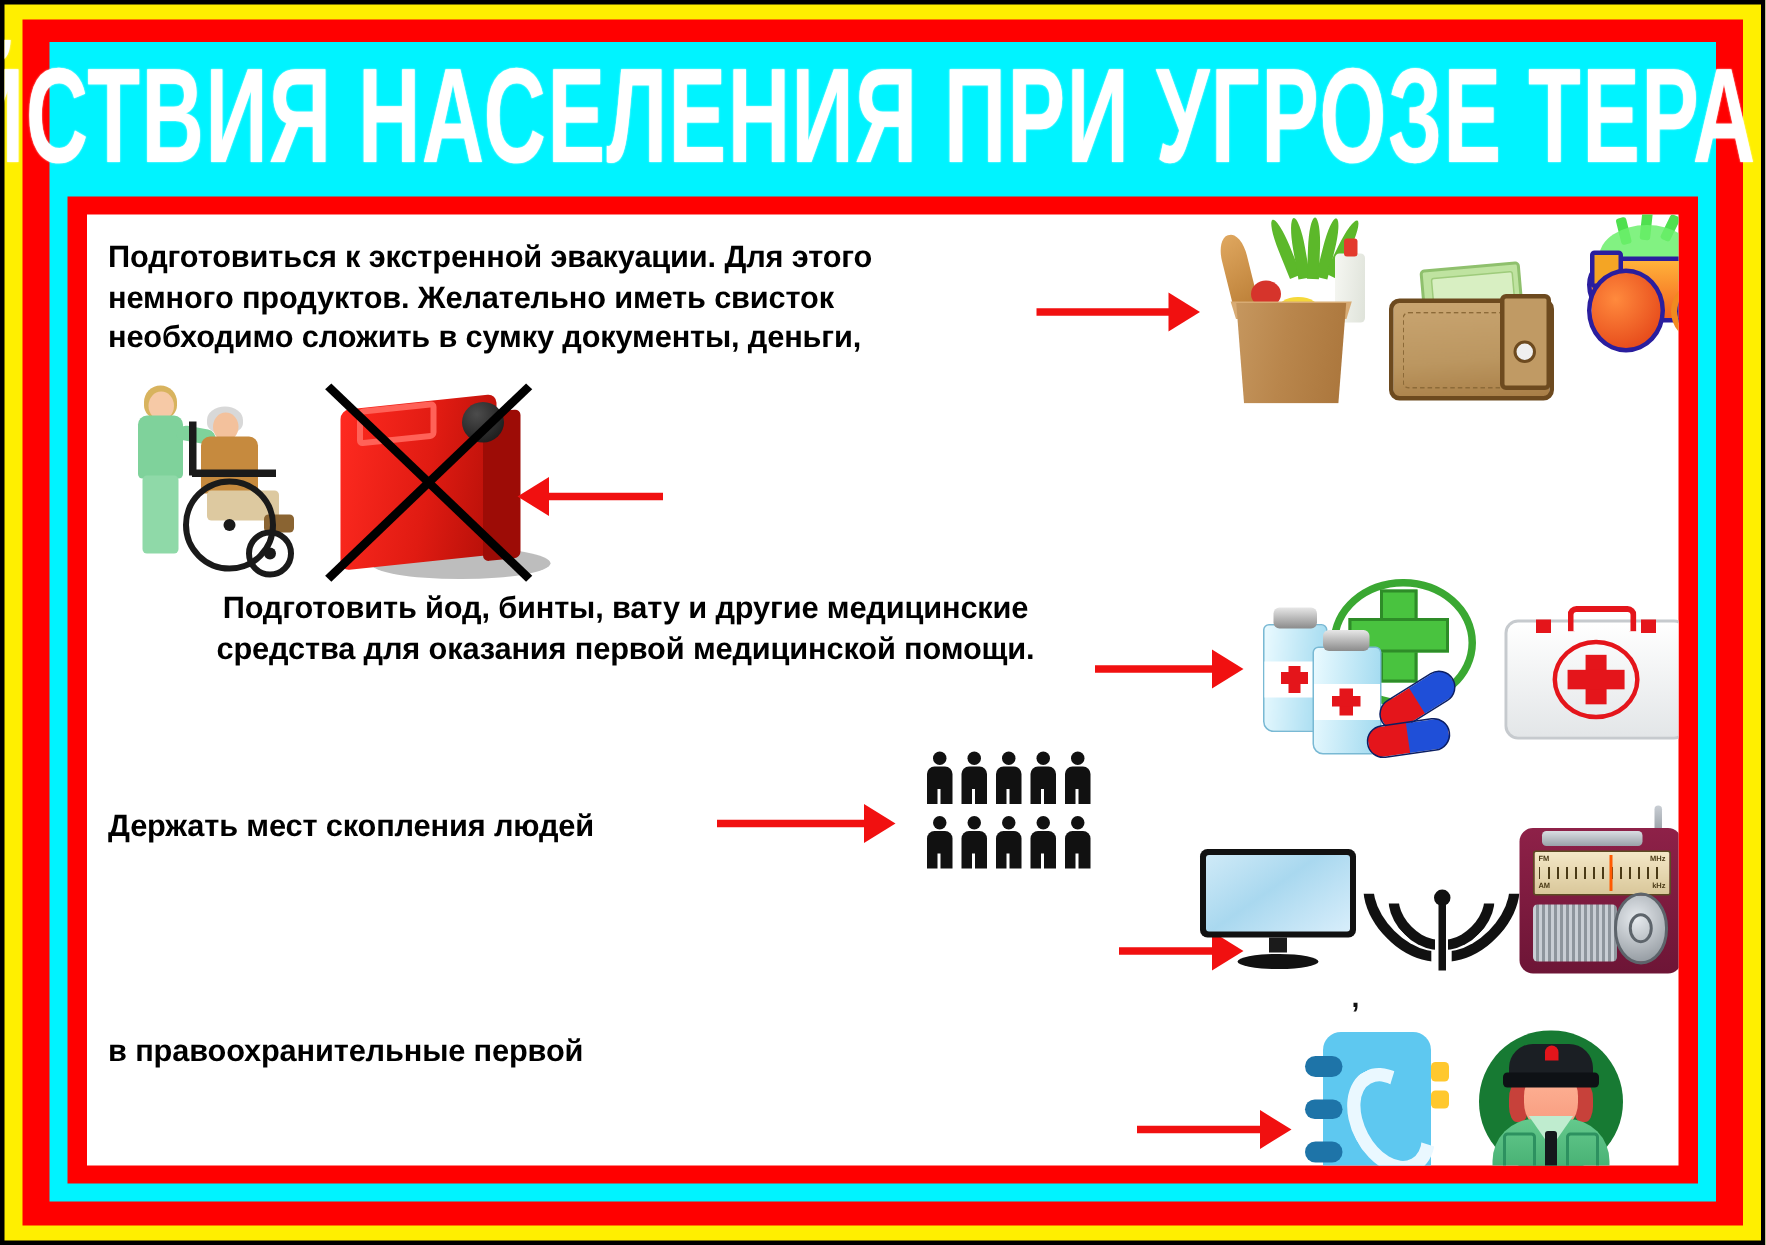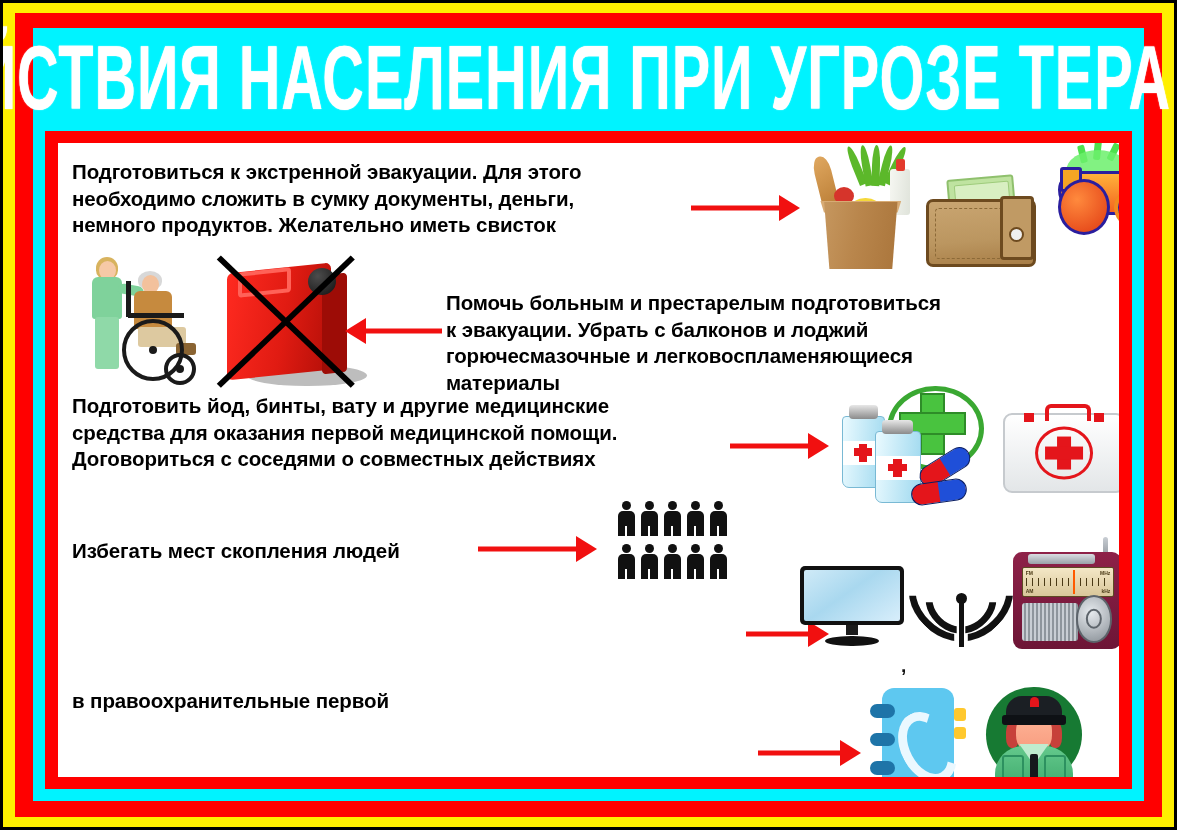--- a/index.html
+++ b/index.html
@@ -468,8 +468,8 @@
 
     <div class="txt" style="left:14px;top:16px;width:640px;">
       <div>Подготовиться к экстренной эвакуации. Для этого</div>
+      <div>немного продуктов. Желательно иметь свисток</div>
       <div>необходимо сложить в сумку документы, деньги,</div>
-      <div>немного продуктов. Желательно иметь свисток</div>
     </div>
 
     <div class="arrow right" style="left:633px;top:65px;width:108px;">

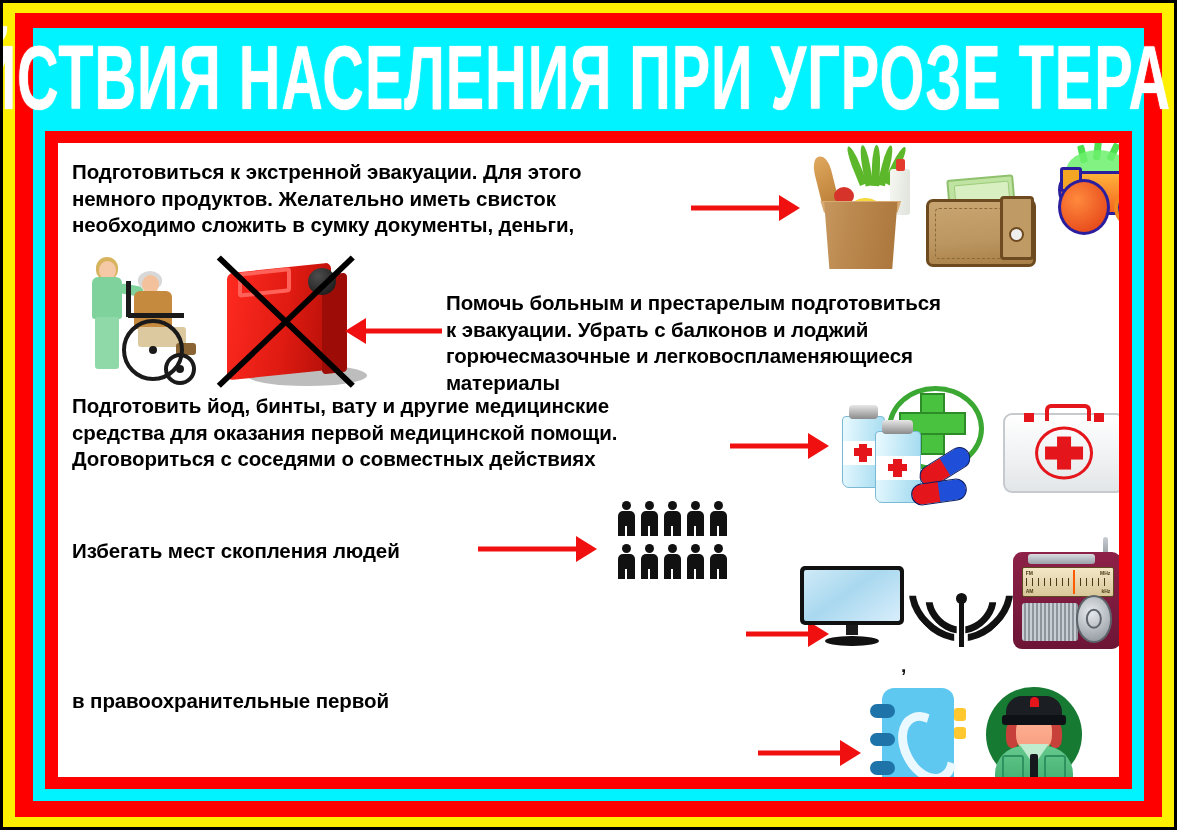--- a/index.html
+++ b/index.html
@@ -565,12 +565,6 @@
       <div class="head"></div>
     </div>
 
-    <div class="txt" style="left:388px;top:147px;width:680px;">
-      <div>Помочь больным и престарелым подготовиться</div>
-      <div>к эвакуации. Убрать с балконов и лоджий</div>
-      <div>горючесмазочные и легковоспламеняющиеся</div>
-      <div>материалы</div>
-    </div>
 
     <div class="txt" style="left:14px;top:250px;width:690px;">
       <div>Подготовить йод, бинты, вату и другие медицинские</div>

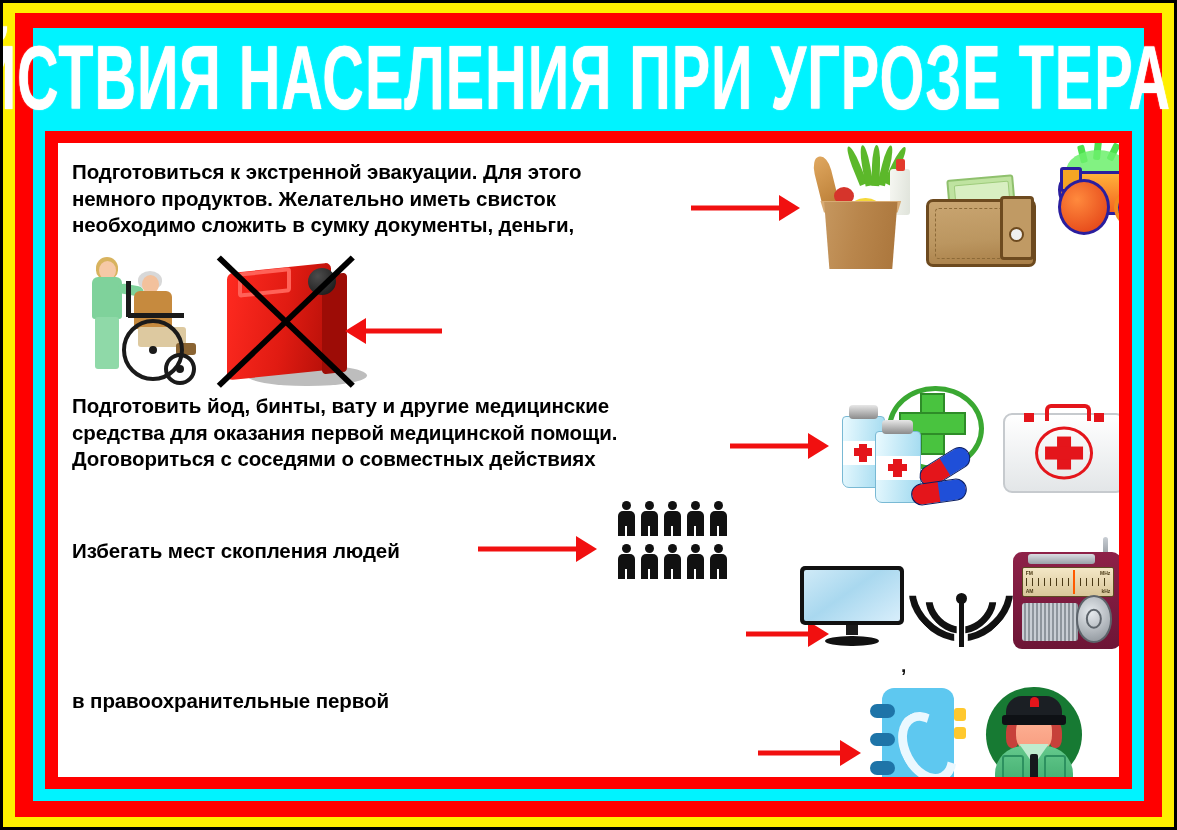--- a/index.html
+++ b/index.html
@@ -566,7 +566,7 @@
     </div>
 
 
-    <div class="txt" style="left:14px;top:250px;width:690px;">
+    <div class="txt" style="left:14px;top:250px;width:690px;text-align:center;">
       <div>Подготовить йод, бинты, вату и другие медицинские</div>
       <div>средства для оказания первой медицинской помощи.</div>
       <div>Договориться с соседями о совместных действиях</div>

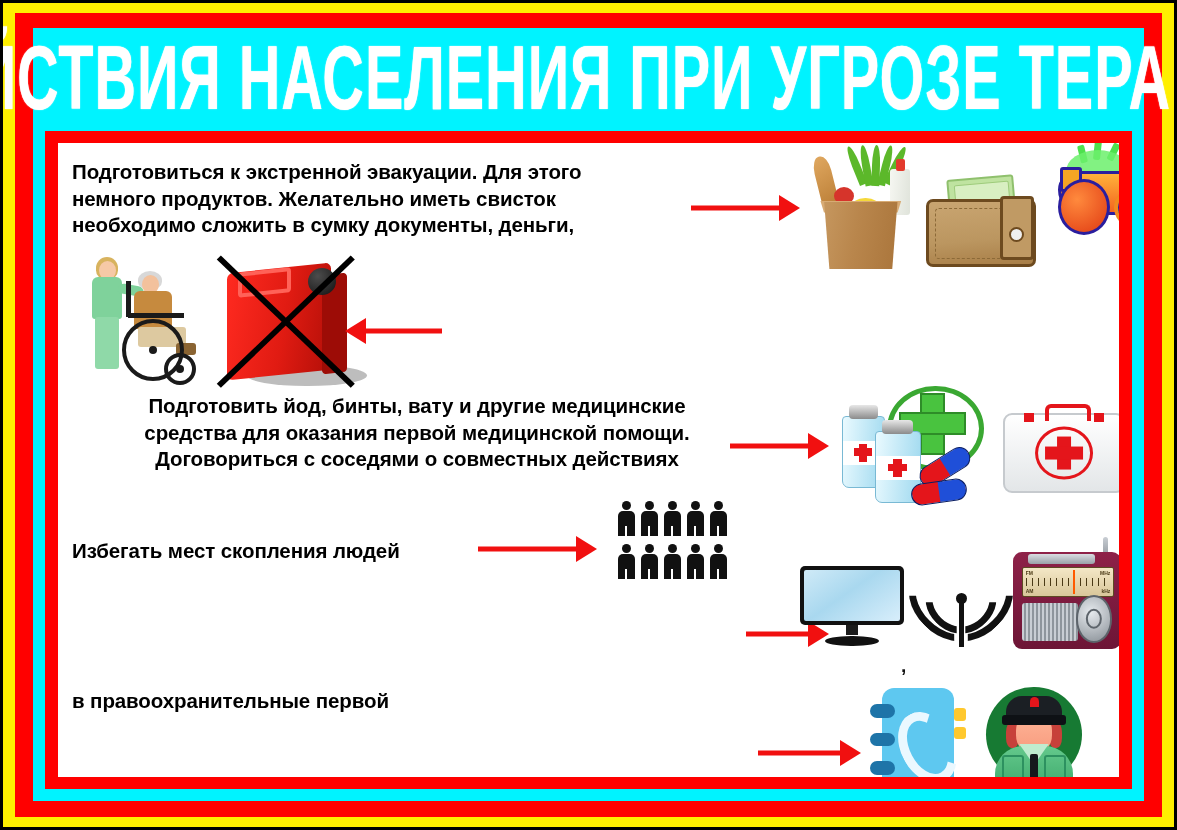--- a/index.html
+++ b/index.html
@@ -569,7 +569,6 @@
     <div class="txt" style="left:14px;top:250px;width:690px;text-align:center;">
       <div>Подготовить йод, бинты, вату и другие медицинские</div>
       <div>средства для оказания первой медицинской помощи.</div>
-      <div>Договориться с соседями о совместных действиях</div>
     </div>
 
     <div class="arrow right" style="left:672px;top:303px;width:98px;">

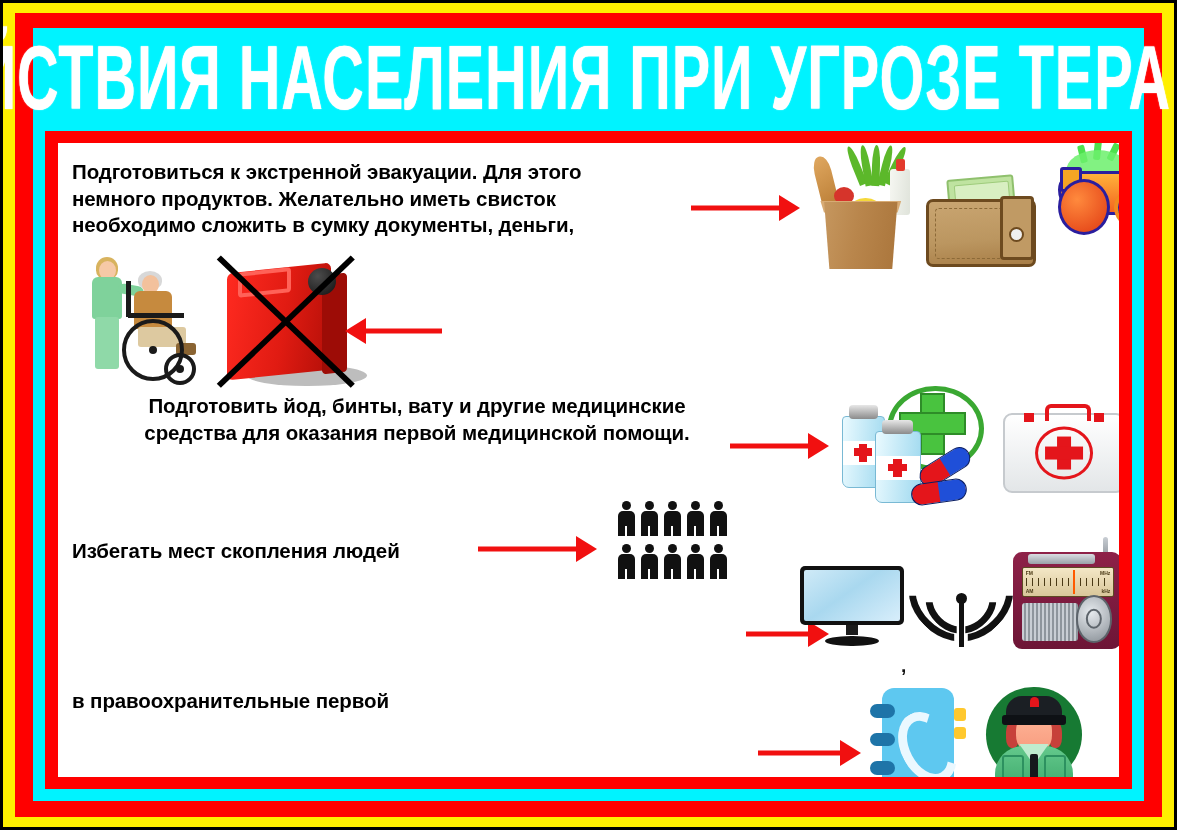--- a/index.html
+++ b/index.html
@@ -654,7 +654,7 @@
     </div>
 
     <div class="txt" style="left:14px;top:395px;width:420px;">
-      <div>Избегать мест скопления людей</div>
+      <div>Держать мест скопления людей</div>
     </div>
 
     <div class="arrow right" style="left:420px;top:406px;width:118px;">

